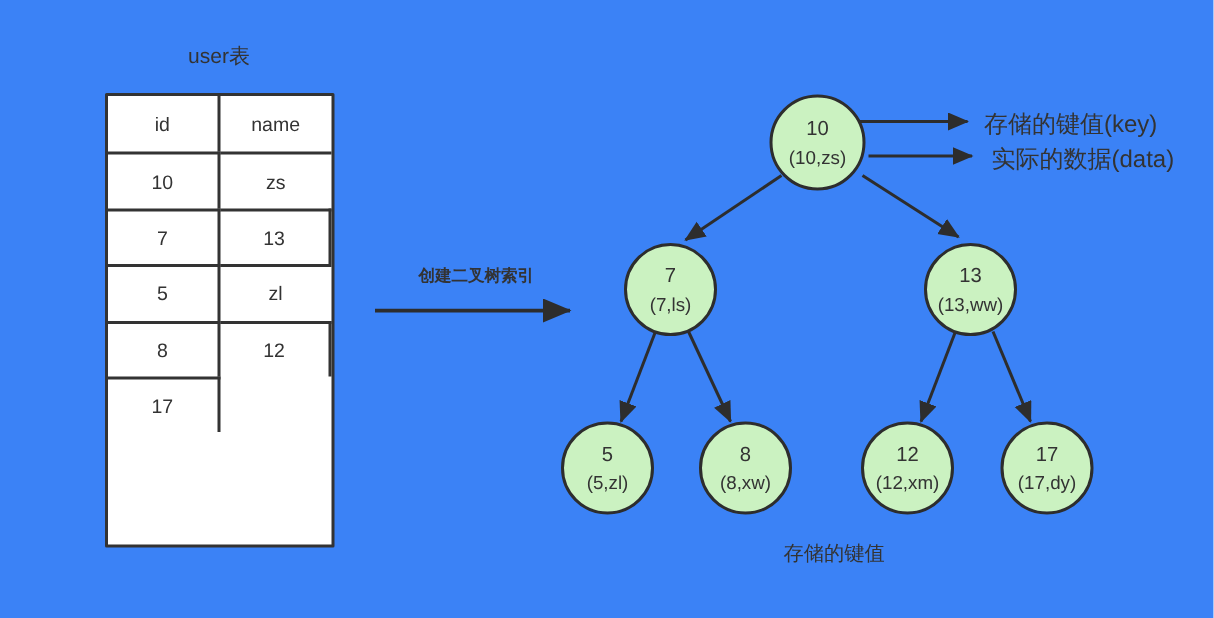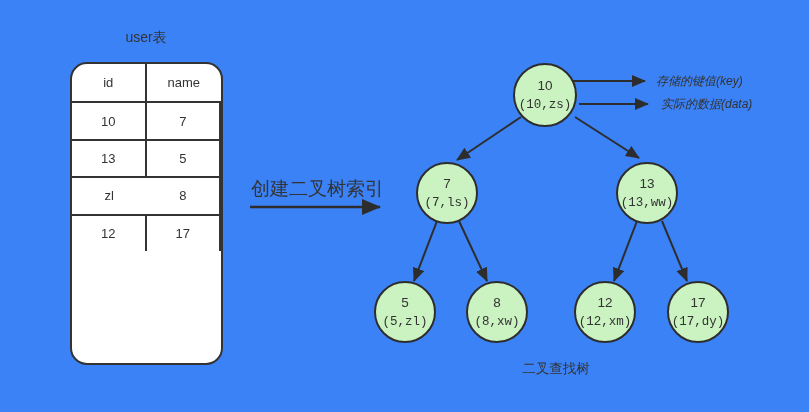--- a/index.html
+++ b/index.html
@@ -30,7 +30,7 @@
     left: 70px; top: 62px;
     width: 153px; height: 303px;
     border: 2px solid #333333;
-    border-radius: 17px;
+    border-radius: 1px;
     display: grid;
     grid-template-columns: 1fr 1fr;
     grid-template-rows: repeat(8, 1fr);

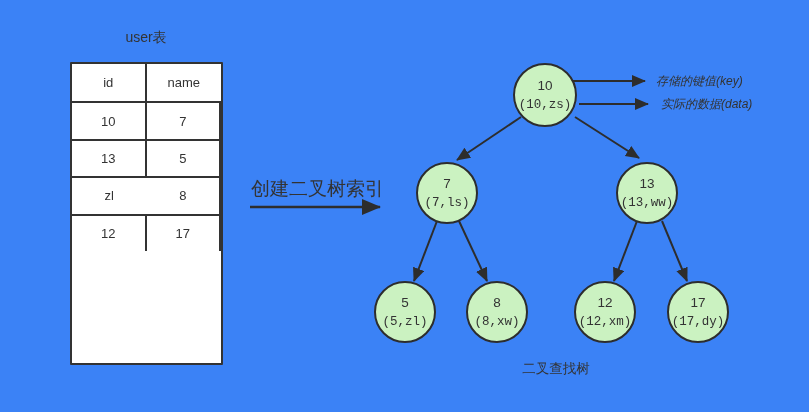--- a/index.html
+++ b/index.html
@@ -93,10 +93,9 @@
   
   .annotation {
     position: absolute;
-    font-size: 12px;
+    font-size: 16px;
     color: #333333;
     white-space: nowrap;
-    font-style: italic;
   }
   .annotation-key  { left: 656px; top: 73px; }
   .annotation-data { left: 661px; top: 96px; }

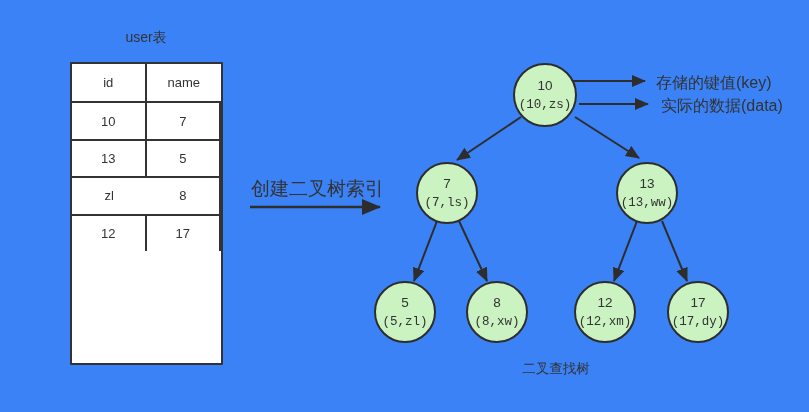--- a/index.html
+++ b/index.html
@@ -80,7 +80,7 @@
   }
   .node.small { width: 62px; height: 62px; }
   .node .key { font-size: 13.5px; color: #333333; line-height: 1; }
-  .node .kv  { font-size: 12.5px; color: #333333; line-height: 1; white-space: nowrap; font-family: Liberation Mono, monospace; }
+  .node .kv  { font-size: 12.5px; color: #333333; line-height: 1; white-space: nowrap; }
 
   .node-root { left: 513px; top: 63px; }
   .node-7    { left: 416px; top: 162px; }

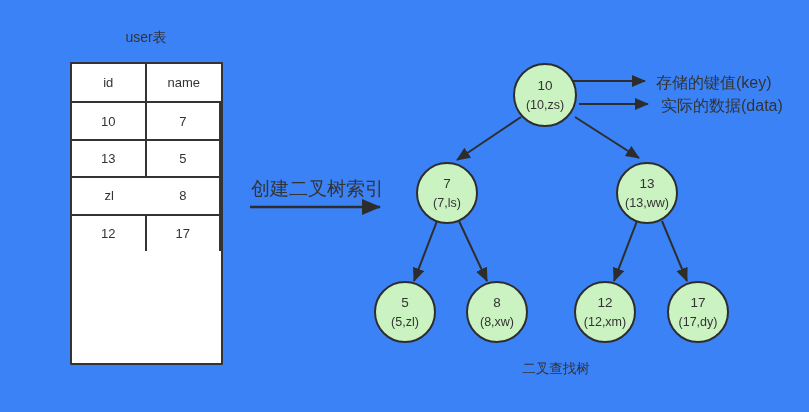--- a/index.html
+++ b/index.html
@@ -121,6 +121,7 @@
     <div class="cell row0 header">name</div>
 
     <div class="cell col0">10</div>
+    <div class="cell">zs</div>
     <div class="cell col0">7</div>
     <div class="cell col0">13</div>
     <div class="cell col0">5</div>

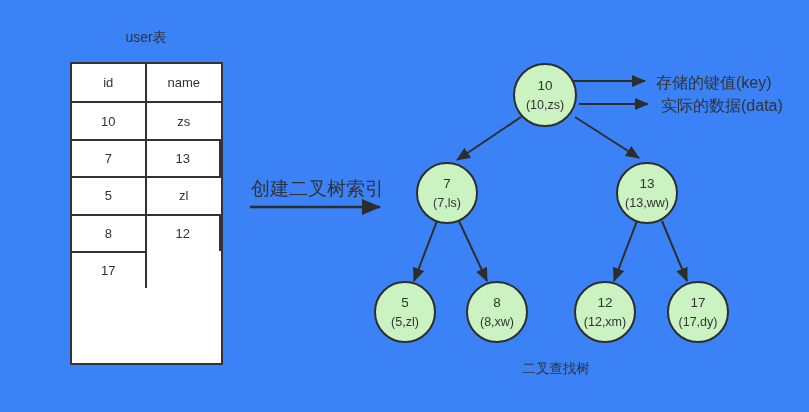--- a/index.html
+++ b/index.html
@@ -53,8 +53,9 @@
     left: 250px; top: 176px;
     width: 135px;
     text-align: center;
-    font-size: 19px;
+    font-size: 11px;
     color: #333333;
+    font-weight: bold;
   }
 
   

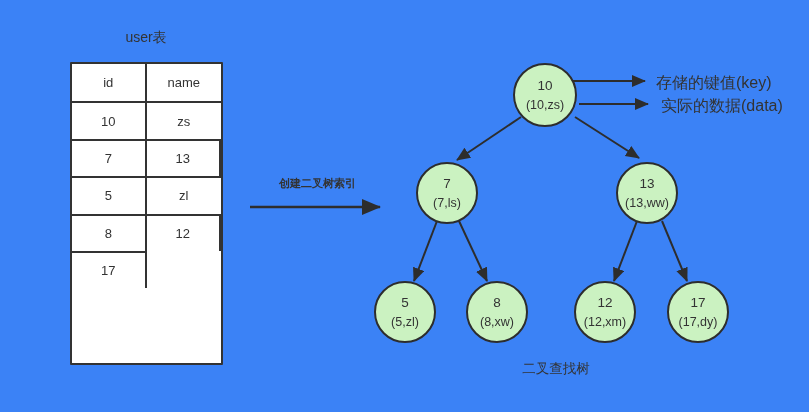--- a/index.html
+++ b/index.html
@@ -189,7 +189,7 @@
   <div class="annotation annotation-key">存储的键值(key)</div>
   <div class="annotation annotation-data">实际的数据(data)</div>
 
-  <div class="tree-caption">二叉查找树</div>
+  <div class="tree-caption">存储的键值</div>
 
 </div>
 

